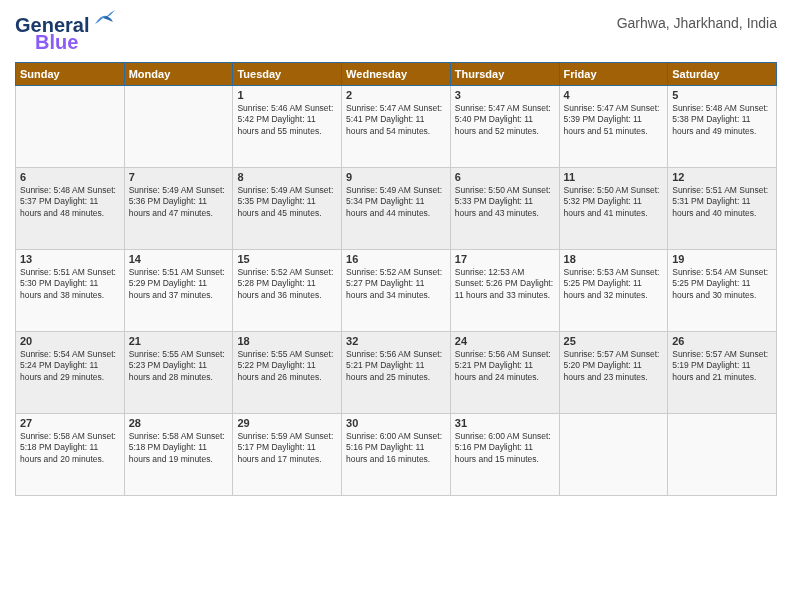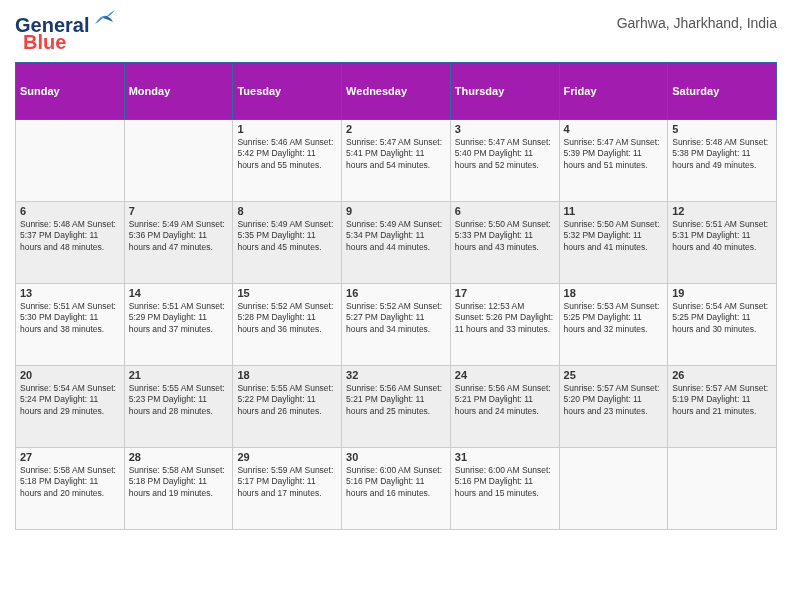--- a/index.html
+++ b/index.html
@@ -103,7 +103,7 @@
           </svg>
         </div>
       </div>
-      <div style="font-size:20px; font-weight:bold; color:#ef4444; margin-top:-4px; margin-left:8px;">Blue</div>
+      <div style="font-size:20px; font-weight:bold; color:#8b5cf6; margin-top:-4px; margin-left:20px;">Blue</div>
     </div>
     <div class="title-section">
       <div class="location">Garhwa, Jharkhand, India</div>

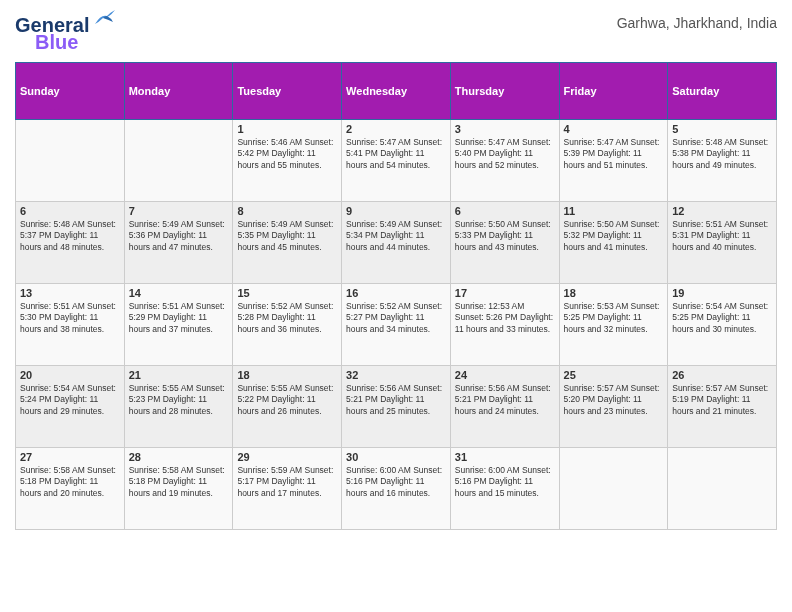--- a/index.html
+++ b/index.html
@@ -48,11 +48,11 @@
       table-layout: fixed;
     }
     .calendar th {
-      background: #a21caf;
+      background: #a16207;
       color: #fff;
       font-size: 11px;
       font-weight: bold;
-      padding: 22px 4px;
+      padding: 5px 4px;
       text-align: left;
       border: 1px solid #2d6aa0;
     }

